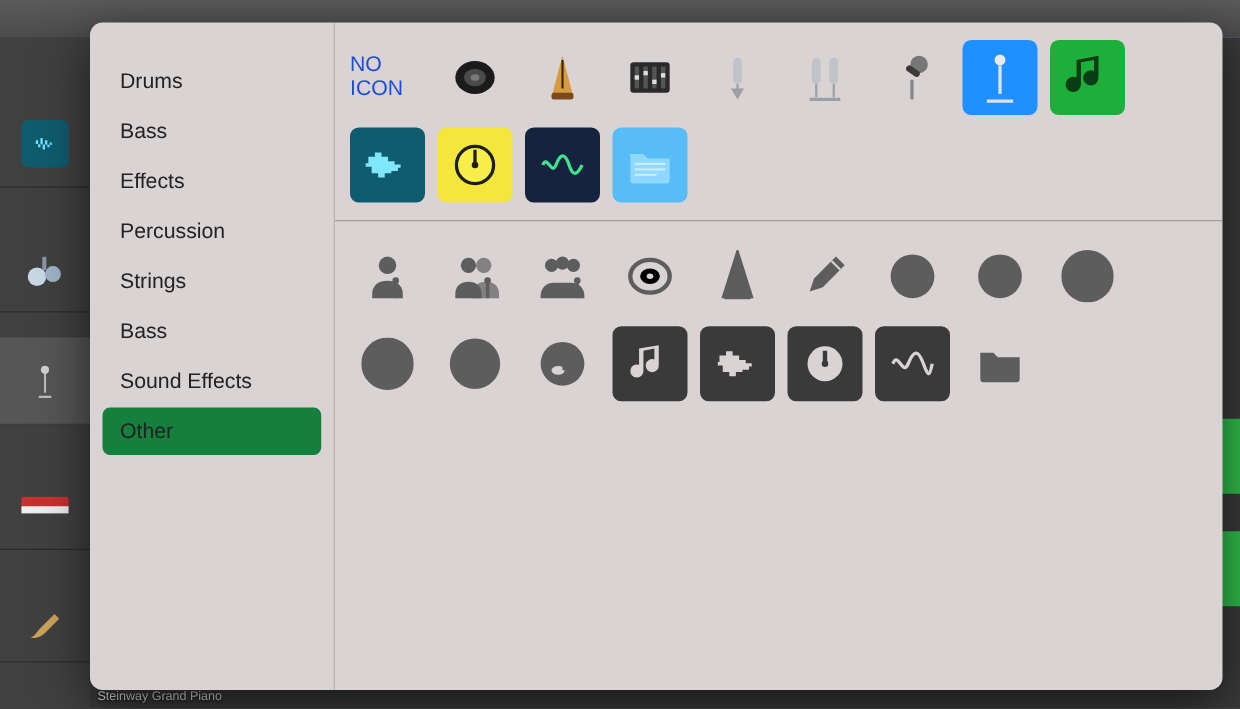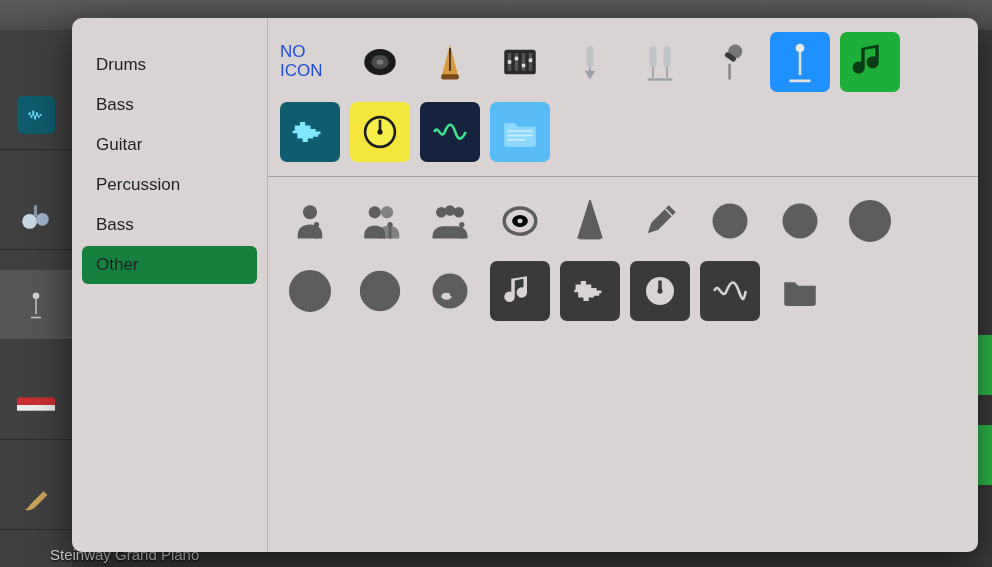--- a/index.html
+++ b/index.html
@@ -191,7 +191,7 @@
   <div class="sidebar">
     <div class="sidebar-item">Drums</div>
     <div class="sidebar-item">Bass</div>
-    <div class="sidebar-item">Guitar</div>
+    <div class="sidebar-item">Effects</div>
     <div class="sidebar-item">Percussion</div>
     <div class="sidebar-item">Bass</div>
     <div class="sidebar-item selected">Other</div>

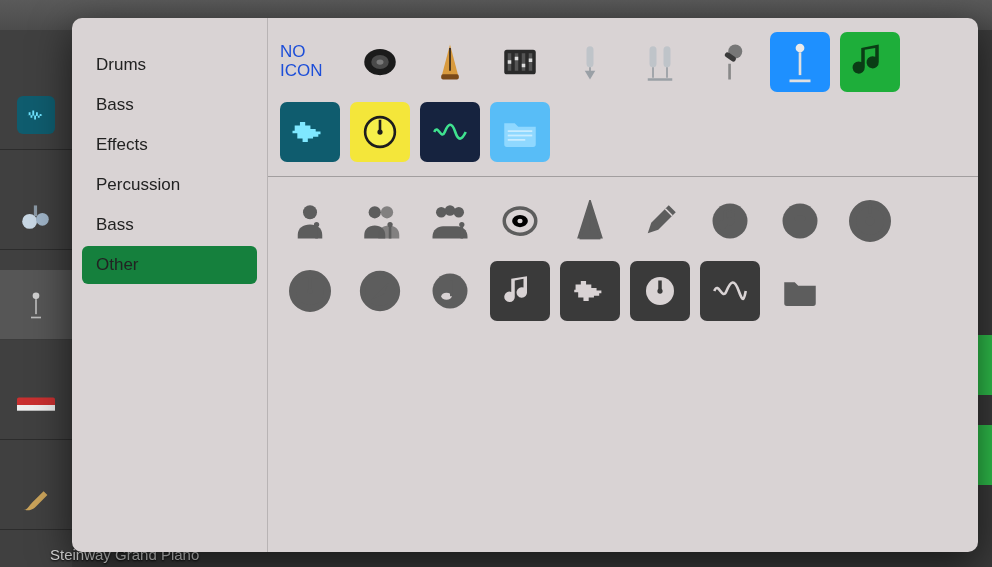--- a/index.html
+++ b/index.html
@@ -193,6 +193,7 @@
     <div class="sidebar-item">Bass</div>
     <div class="sidebar-item">Effects</div>
     <div class="sidebar-item">Percussion</div>
+    <div class="sidebar-item">Strings</div>
     <div class="sidebar-item">Bass</div>
     <div class="sidebar-item selected">Other</div>
   </div>

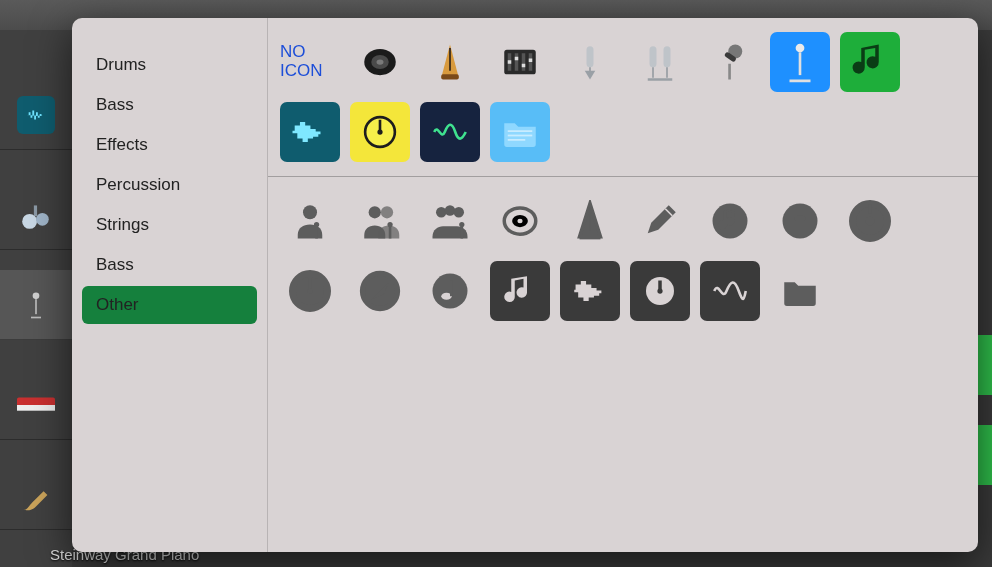--- a/index.html
+++ b/index.html
@@ -195,6 +195,7 @@
     <div class="sidebar-item">Percussion</div>
     <div class="sidebar-item">Strings</div>
     <div class="sidebar-item">Bass</div>
+    <div class="sidebar-item">Sound Effects</div>
     <div class="sidebar-item selected">Other</div>
   </div>
 

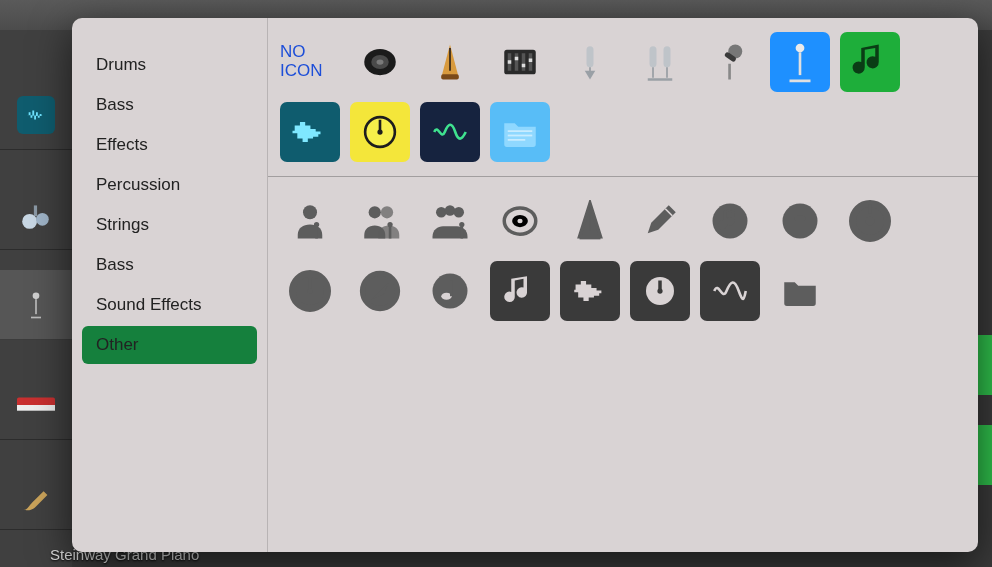--- a/index.html
+++ b/index.html
@@ -40,7 +40,7 @@
     display:flex; align-items:center; justify-content:center;
   }
   .bg-bottom-label {
-    position:absolute; left:50px; bottom:4px; color:#ddd; font-size:15px;
+    position:absolute; left:78px; bottom:4px; color:#ddd; font-size:10px;
     text-shadow:0 1px 2px #000;
   }
   .bg-green-chip {

